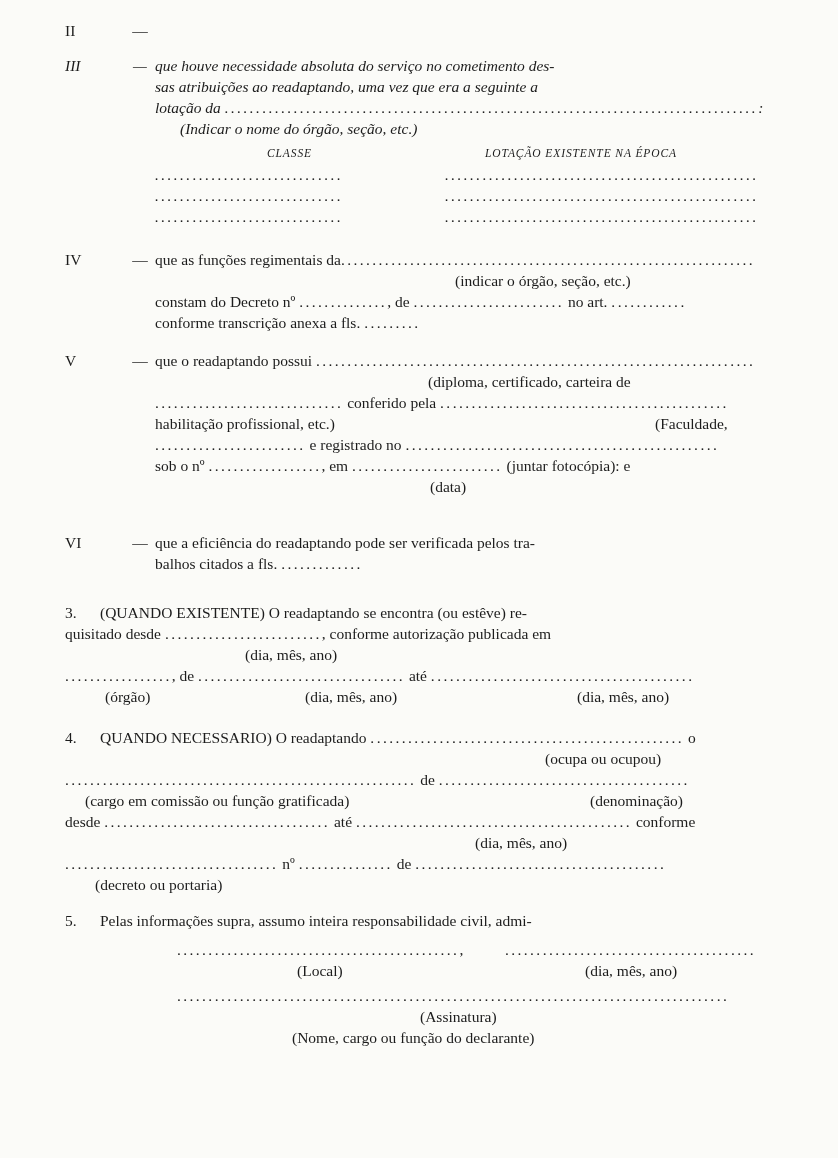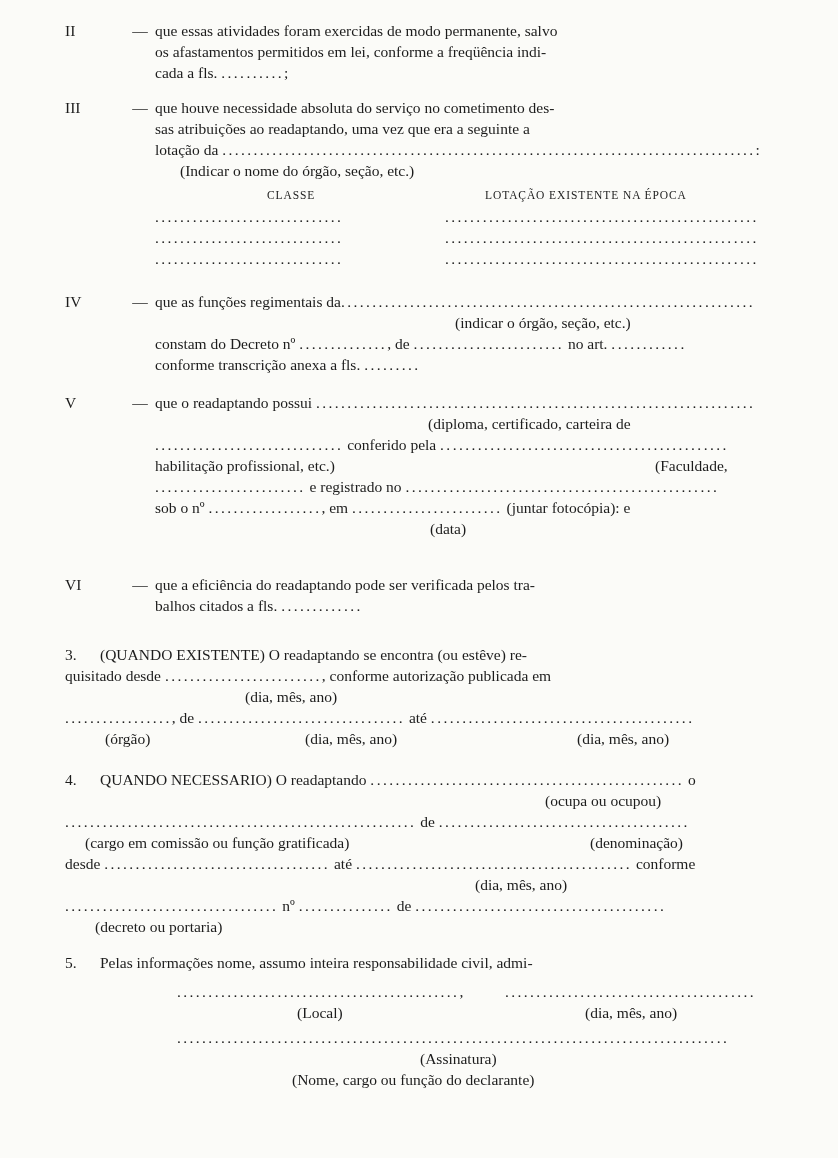--- a/index.html
+++ b/index.html
@@ -51,11 +51,6 @@
   <div class="ritem mb14">
     <span class="rn">II</span>
     <span class="rd">—</span>
-    <div class="rb">
-      <div class="ln">que essas atividades foram exercidas de modo permanente, salvo</div>
-      <div class="ln">os afastamentos permitidos em lei, conforme a freqüência indi-</div>
-      <div class="ln">cada a fls. <span class="dots">..........</span>;</div>
-    </div>
   </div>
 
   <div class="ritem mb22">

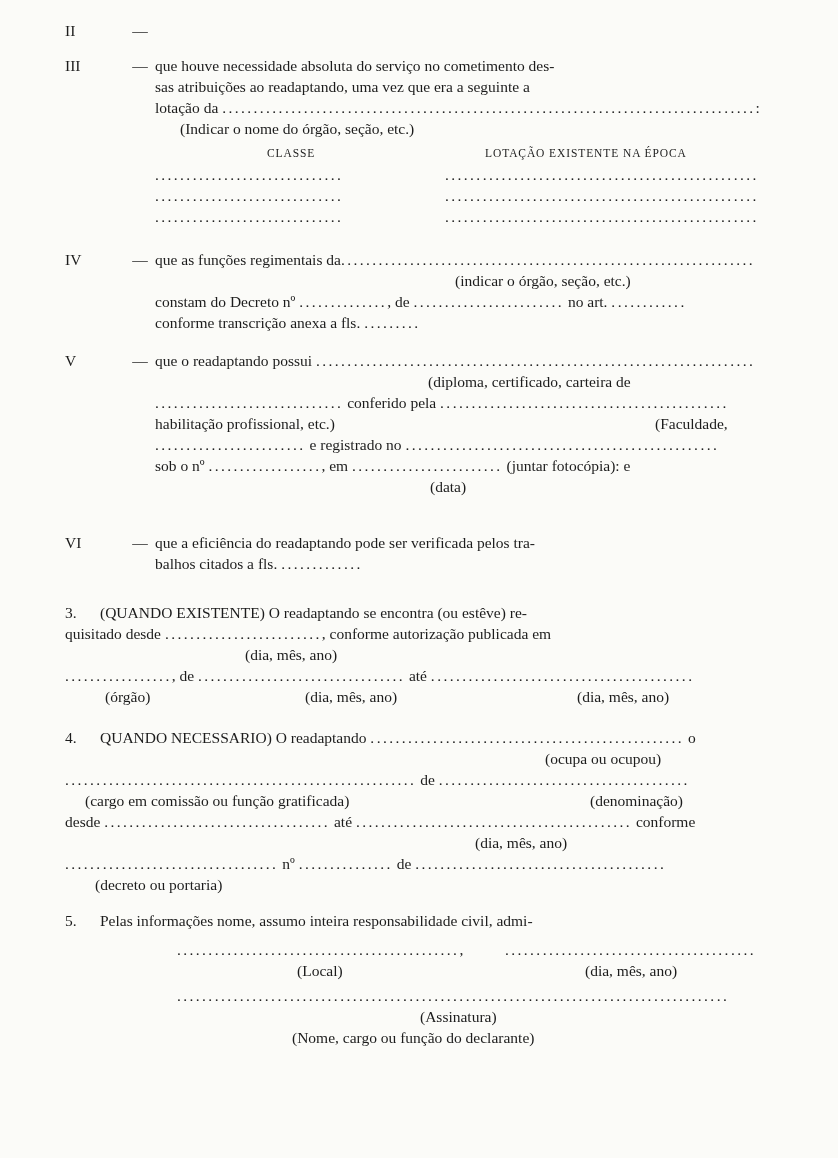--- a/index.html
+++ b/index.html
@@ -37,7 +37,7 @@
   .mb15 { margin-bottom:15px; }
   .mb17 { margin-bottom:17px; }
   .mb20 { margin-bottom:20px; }
-  .mb22 { margin-bottom:22px; }
+  .mb22 { margin-bottom:22px;font-style:italic; }
   .mb23 { margin-bottom:28px; }
   .mb35 { margin-bottom:35px; }
 

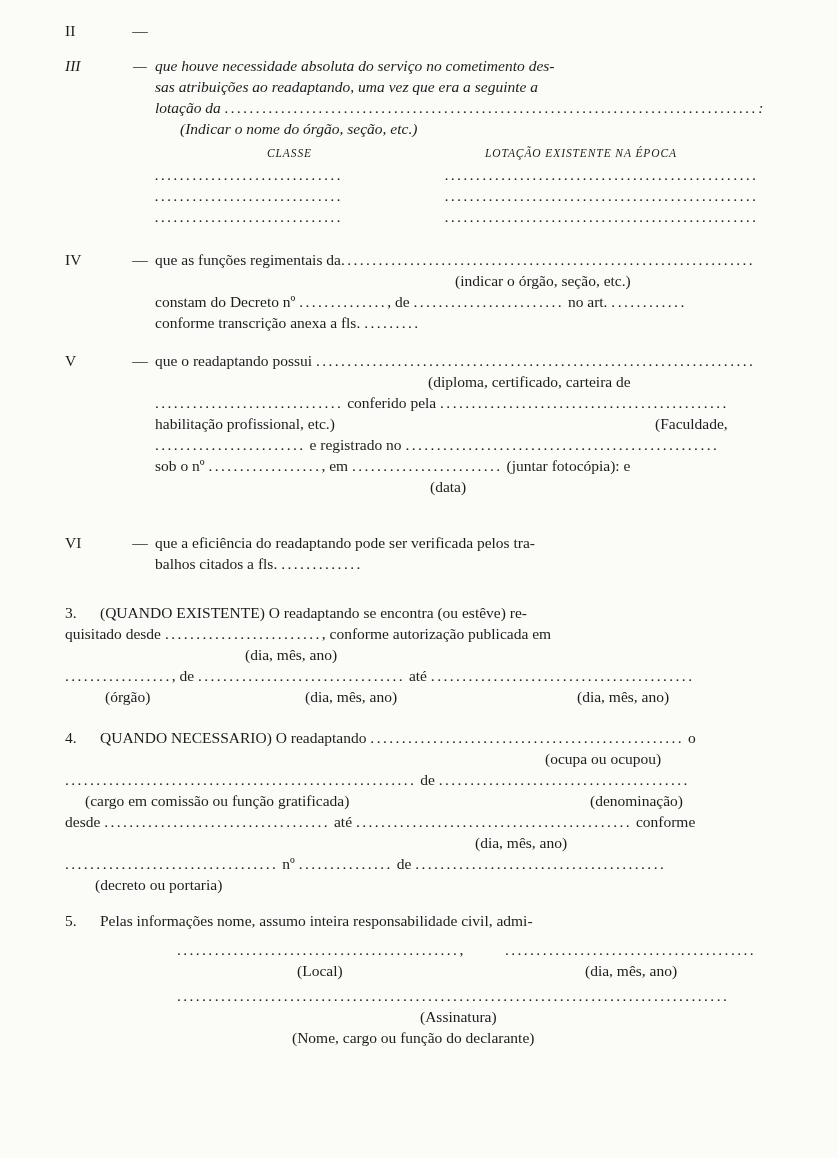--- a/index.html
+++ b/index.html
@@ -165,7 +165,7 @@
 
   <div class="mb8">
     <div class="ln">
-      <span class="num">5.</span><span>Pelas informações nome, assumo inteira responsabilidade civil, admi-</span>
+      <span class="num">5.</span><span>Pelas informações supra, assumo inteira responsabilidade civil, admi-</span>
     </div>
   </div>
 

